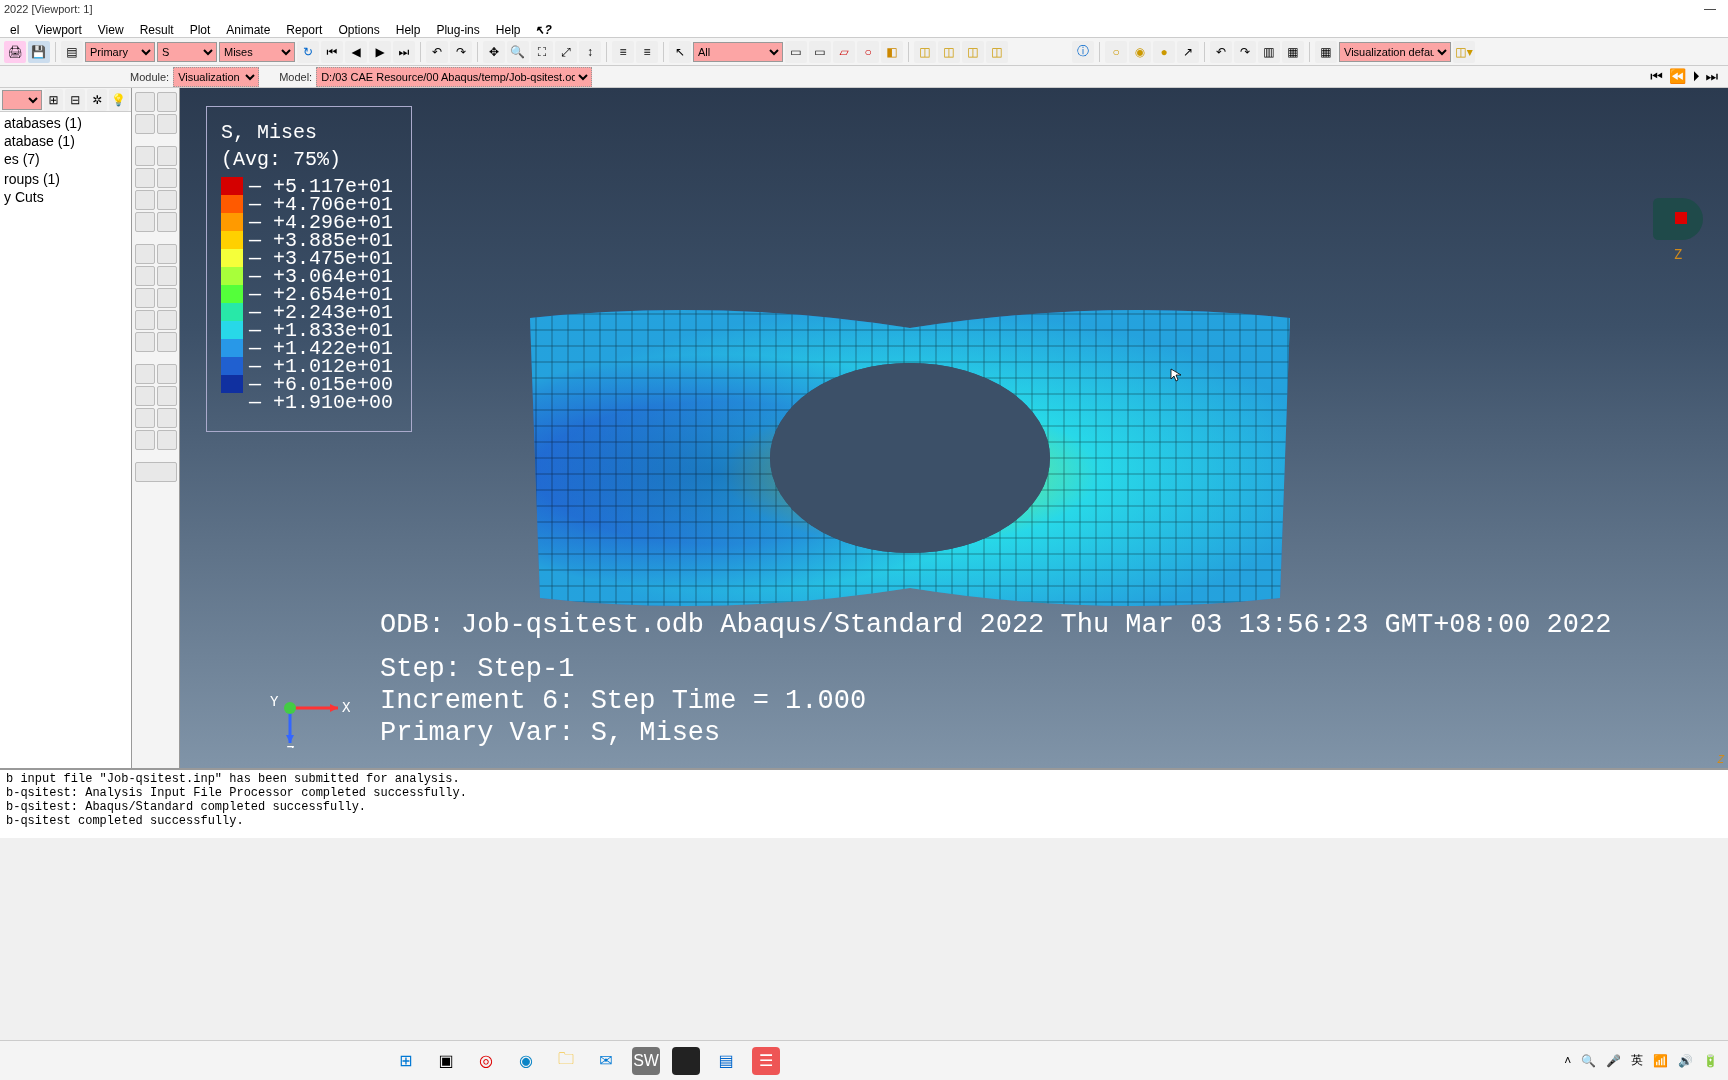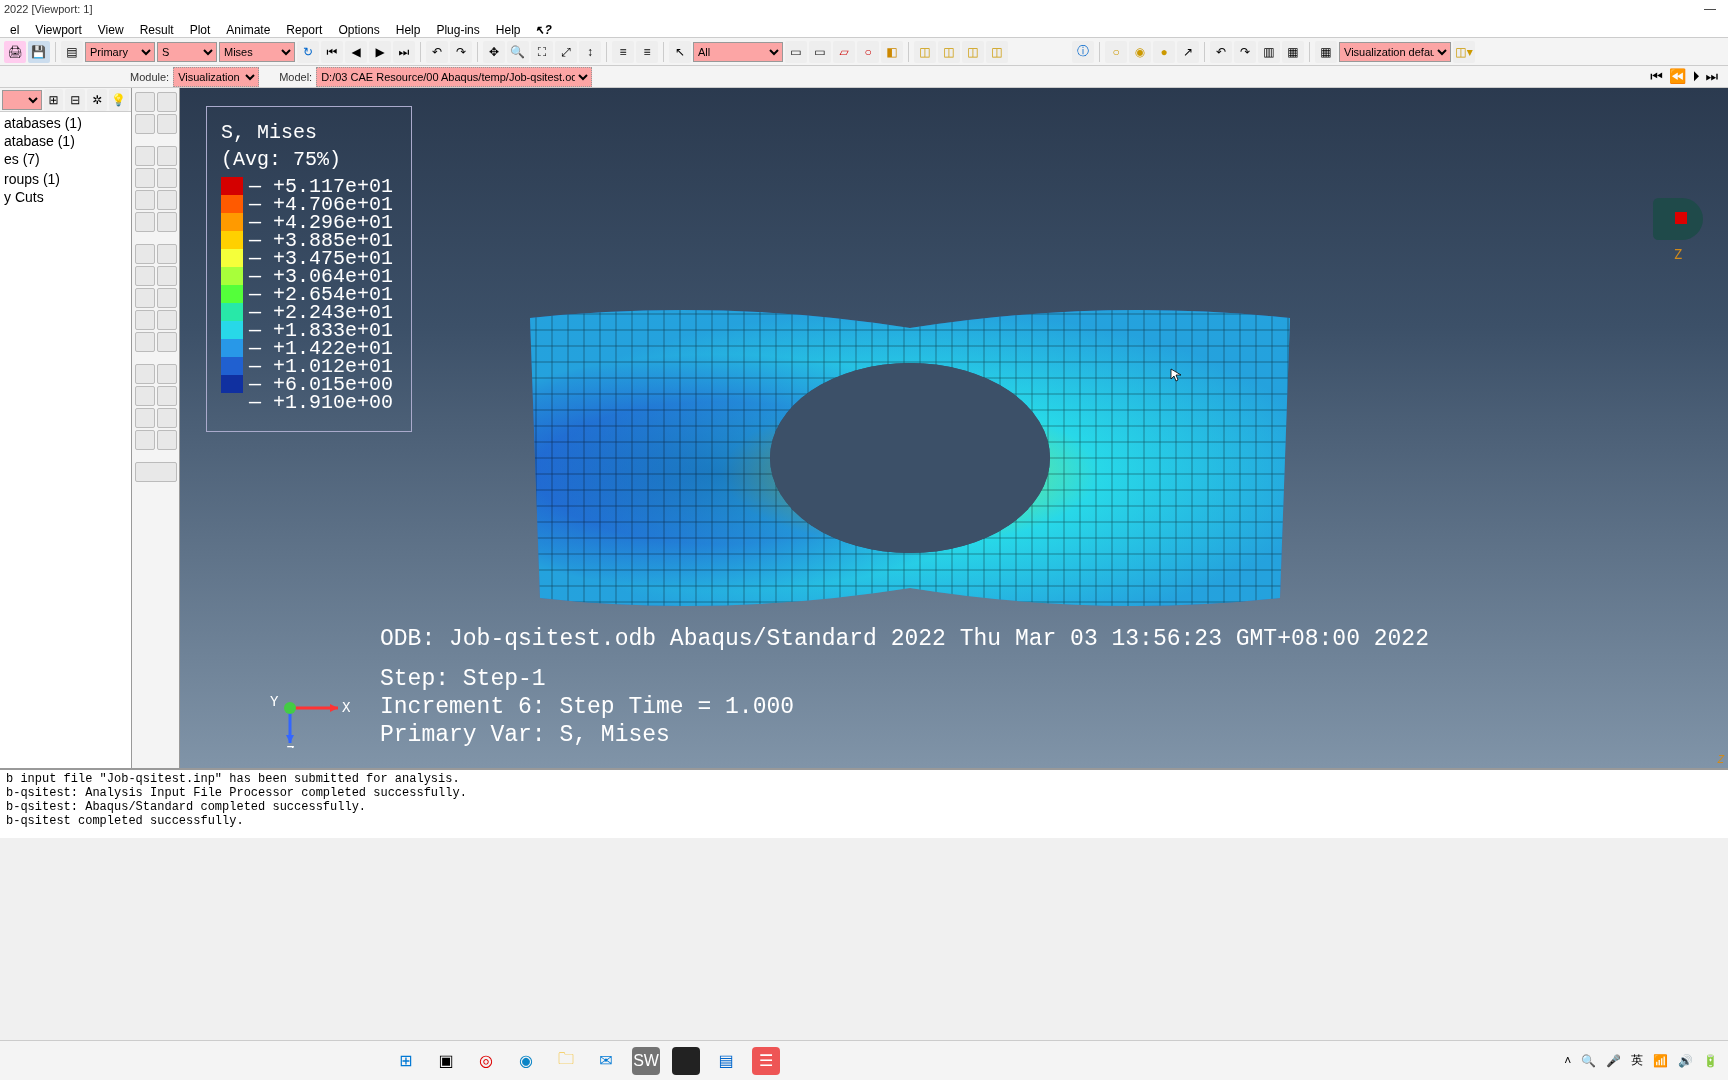--- a/index.html
+++ b/index.html
@@ -51,7 +51,7 @@
 .fea-plot { position: absolute; left: 340px; top: 210px; width: 780px; height: 320px; }
 .fea-plot svg { width: 100%; height: 100%; }
 
-.info-block { position: absolute; left: 200px; bottom: 20px; color: #fff; font-family: "Courier New", monospace; font-size: 23px; }
+.info-block { position: absolute; left: 200px; bottom: 20px; color: #fff; font-family: "Courier New", monospace; font-size: 27px; }
 .info-line { margin-top: 2px; }
 .odb-line { margin-bottom: 14px; }
 .axis-triad { position: absolute; left: 80px; bottom: 20px; width: 90px; height: 90px; }

